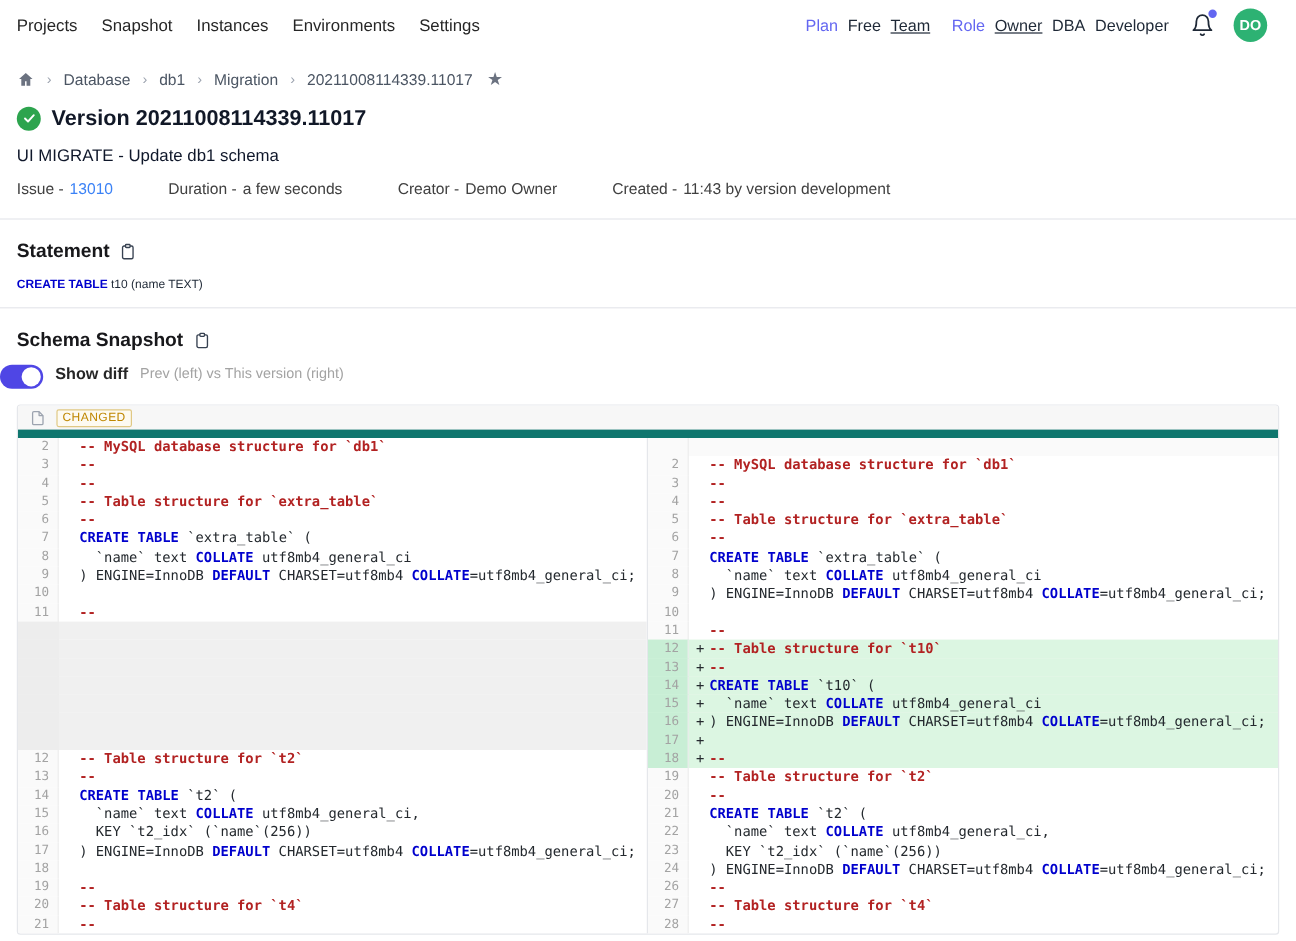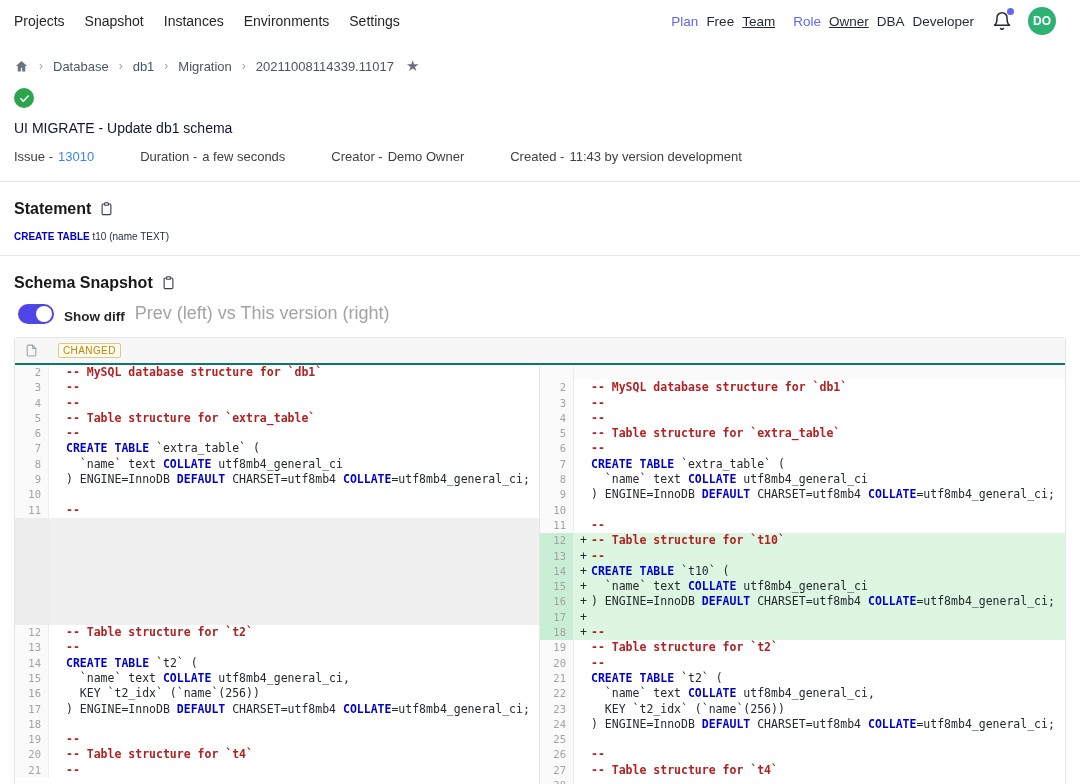--- a/index.html
+++ b/index.html
@@ -139,6 +139,7 @@
         <path d="M4 12.5l5.5 5.5L20 6.5"></path>
       </svg>
   </span>
+  <h1 class="page-title">Version 20211008114339.11017</h1>
 </div>
 <div class="subtitle">UI MIGRATE - Update db1 schema</div>
 <div class="meta-row">

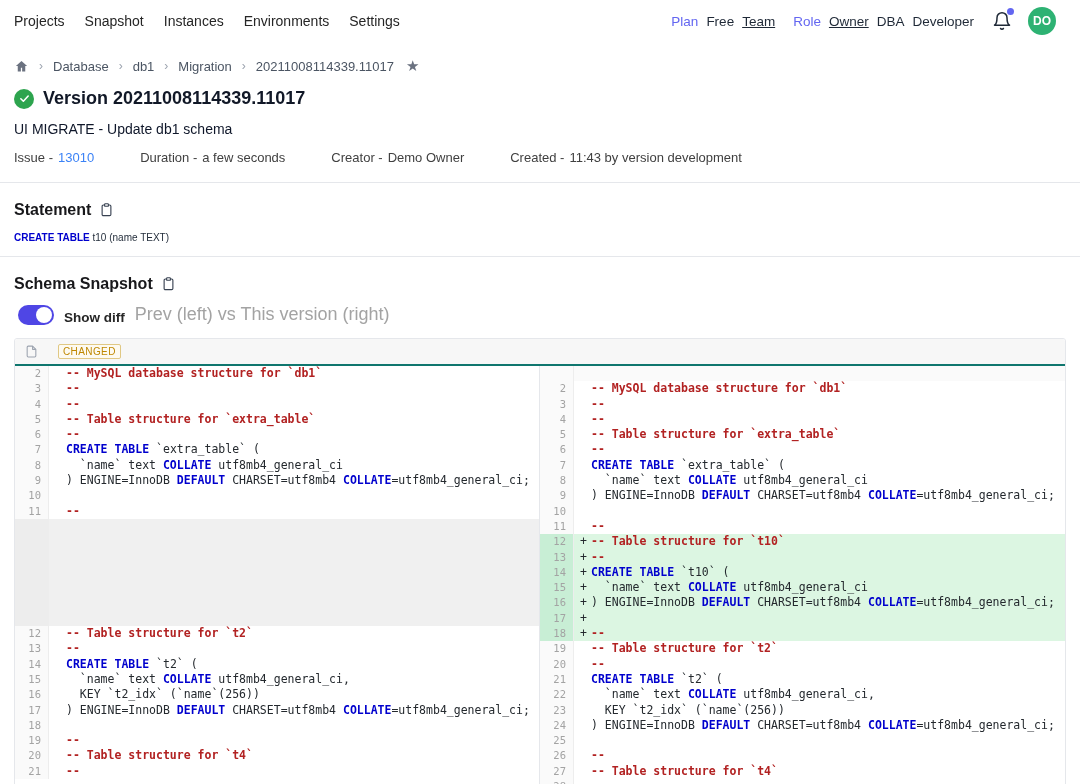--- a/index.html
+++ b/index.html
@@ -49,7 +49,7 @@
   .statement-code{padding:13px 14px 13px;font-size:10px;color:#1f2937}
   .copy-icon{cursor:pointer;display:inline-flex}
 
-  .toggle-row{display:flex;align-items:flex-end;gap:10px;padding:11px 18px 13px}
+  .toggle-row{display:flex;align-items:flex-start;gap:10px;padding:11px 0 13px}
   .toggle{width:36px;height:20px;border-radius:10px;background:var(--accent);position:relative;cursor:pointer;flex:0 0 36px}
   .toggle-knob{position:absolute;right:2px;top:2px;width:16px;height:16px;border-radius:50%;background:#fff}
   .toggle-label{font-size:13.5px;font-weight:700;color:#262626}

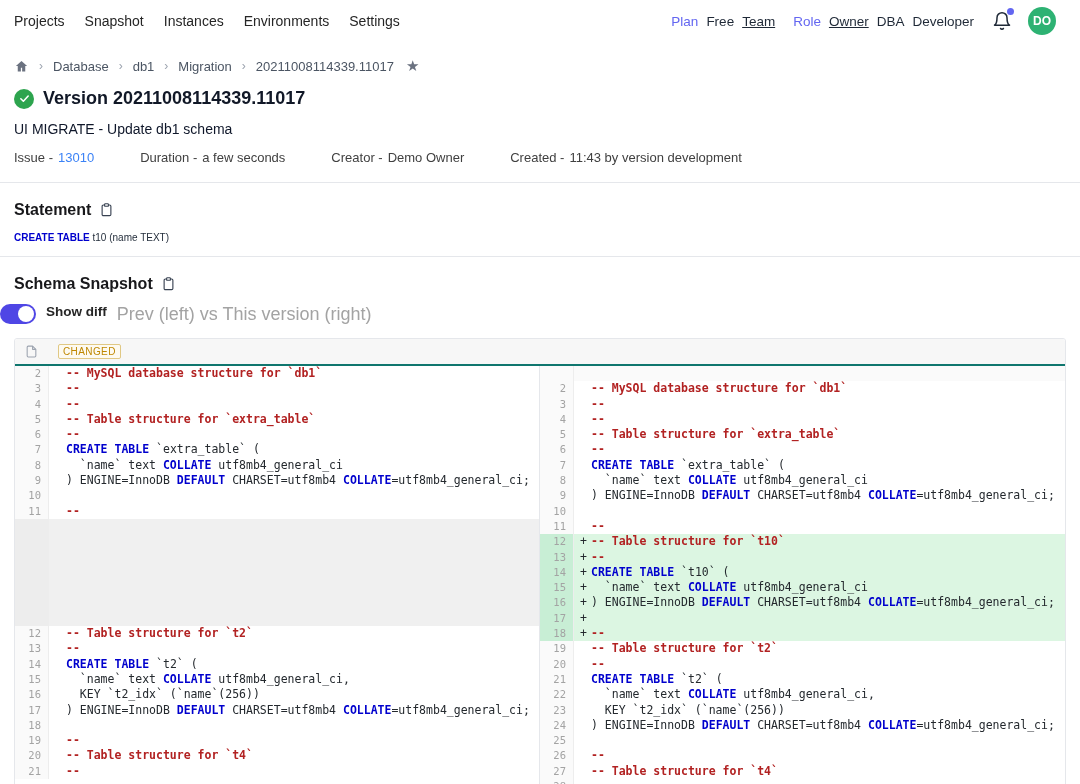--- a/index.html
+++ b/index.html
@@ -53,7 +53,7 @@
   .toggle{width:36px;height:20px;border-radius:10px;background:var(--accent);position:relative;cursor:pointer;flex:0 0 36px}
   .toggle-knob{position:absolute;right:2px;top:2px;width:16px;height:16px;border-radius:50%;background:#fff}
   .toggle-label{font-size:13.5px;font-weight:700;color:#262626}
-  .toggle-hint{font-size:18px;color:#a3a3a3}
+  .toggle-hint{font-size:12px;color:#a3a3a3}
 
   
   .diff-container{margin:0 14px;border:1px solid #e5e7eb;border-radius:3px;overflow:hidden;background:#fff}

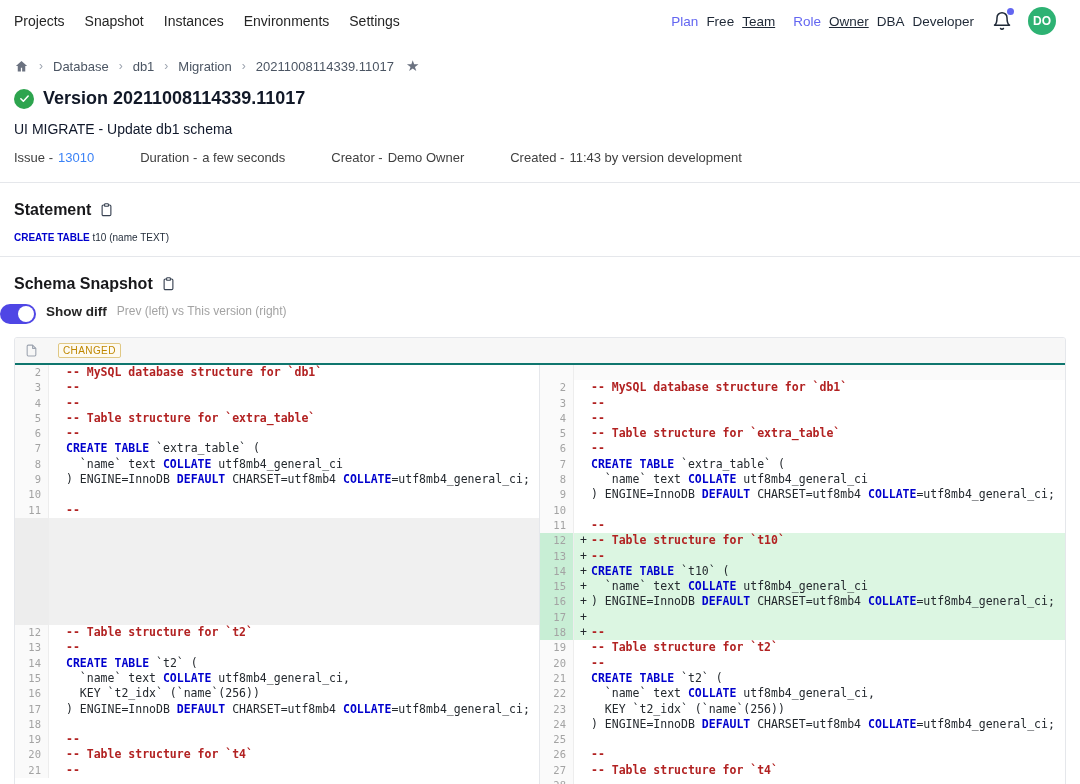--- a/index.html
+++ b/index.html
@@ -57,7 +57,7 @@
 
   
   .diff-container{margin:0 14px;border:1px solid #e5e7eb;border-radius:3px;overflow:hidden;background:#fff}
-  .diff-header{display:flex;align-items:center;gap:20px;height:27px;background:#f7f7f7;border-bottom:2px solid #0f766e;padding:0 10px}
+  .diff-header{display:flex;align-items:center;gap:9px;height:27px;background:#f7f7f7;border-bottom:7px solid #0f766e;padding:0 10px}
   .badge{font-size:10px;color:var(--badge);border:1px solid var(--badge-border);border-radius:2px;padding:1px 4px;letter-spacing:.4px;background:#fdfaf1}
   .diff-body{display:flex;font-family:"DejaVu Sans Mono",monospace;font-size:11.5px}
   .pane{width:50%;overflow:hidden}

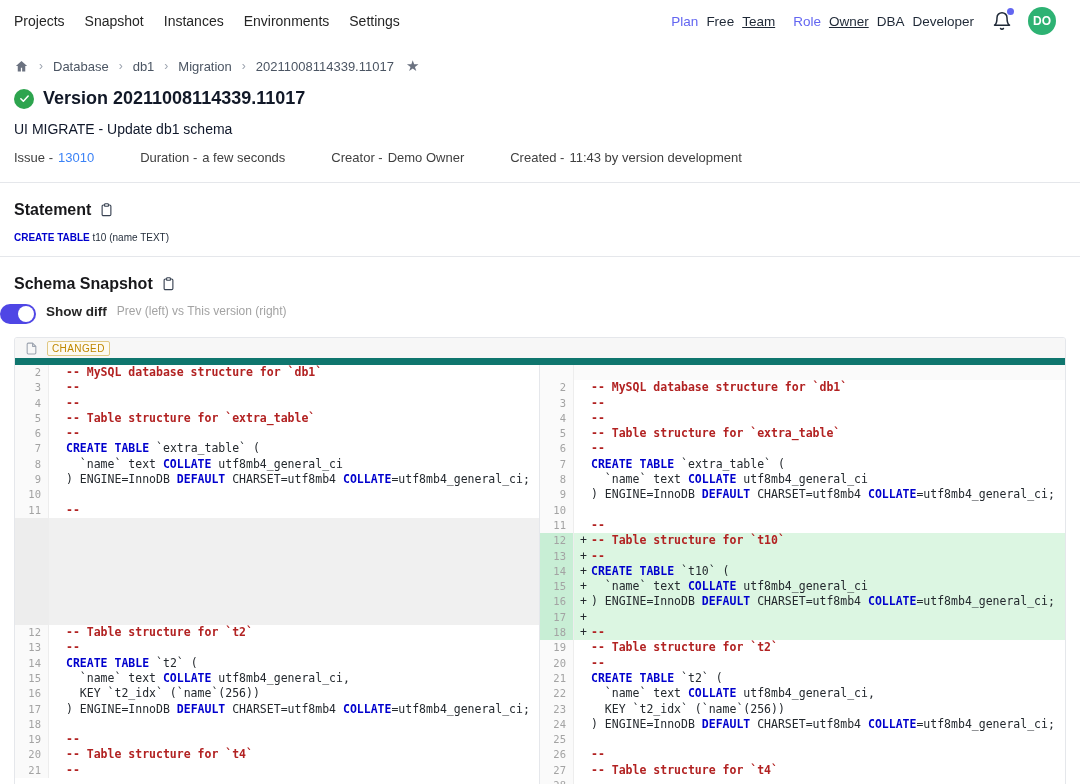--- a/index.html
+++ b/index.html
@@ -258,7 +258,6 @@
         <div class="drow ctx"><div class="g">22</div><div class="code"><span class="sign"></span>  `name` text <span class="kw">COLLATE</span> utf8mb4_general_ci,</div></div>
         <div class="drow ctx"><div class="g">23</div><div class="code"><span class="sign"></span>  KEY `t2_idx` (`name`(256))</div></div>
         <div class="drow ctx"><div class="g">24</div><div class="code"><span class="sign"></span>) ENGINE=InnoDB <span class="kw">DEFAULT</span> CHARSET=utf8mb4 <span class="kw">COLLATE</span>=utf8mb4_general_ci;</div></div>
-        <div class="drow ctx"><div class="g">25</div><div class="code"><span class="sign"></span></div></div>
         <div class="drow ctx"><div class="g">26</div><div class="code"><span class="sign"></span><span class="cm">--</span></div></div>
         <div class="drow ctx"><div class="g">27</div><div class="code"><span class="sign"></span><span class="cm">-- Table structure for `t4`</span></div></div>
         <div class="drow ctx"><div class="g">28</div><div class="code"><span class="sign"></span><span class="cm">--</span></div></div>

